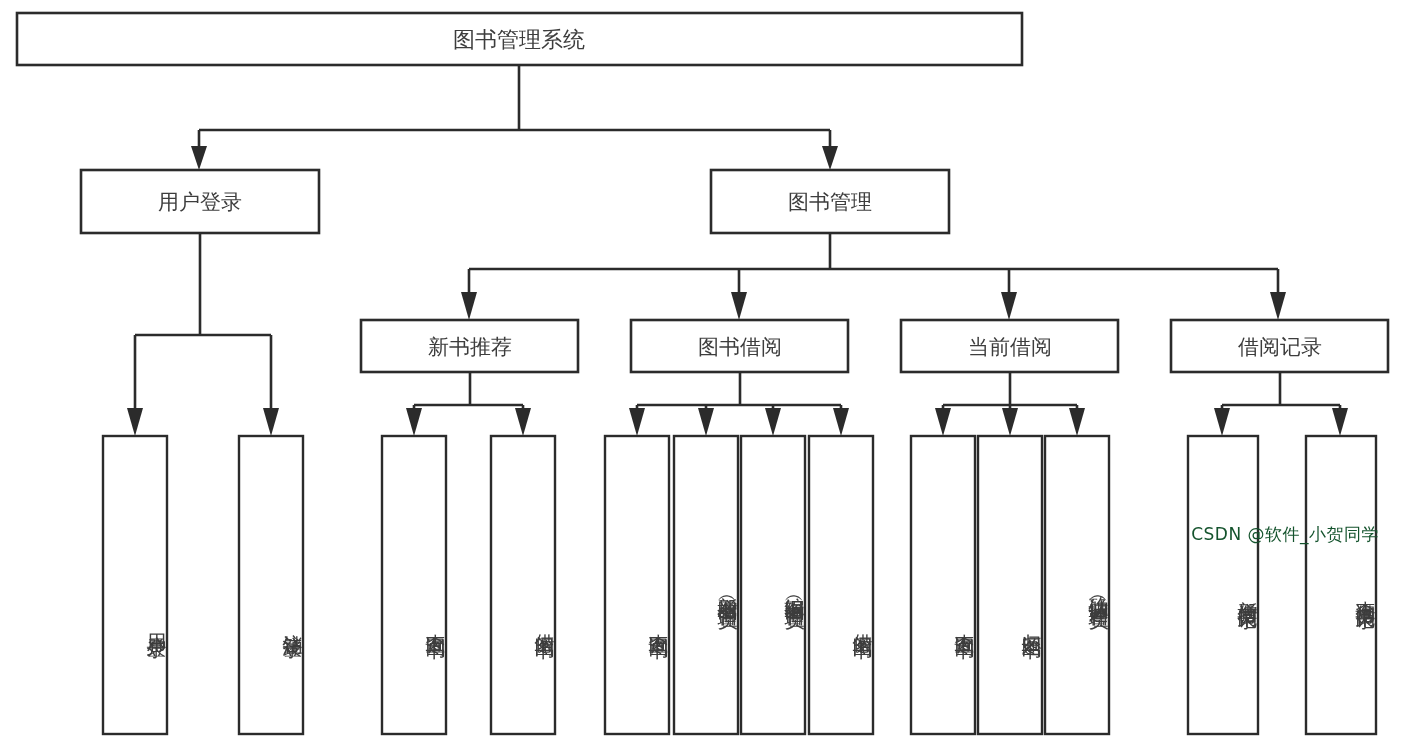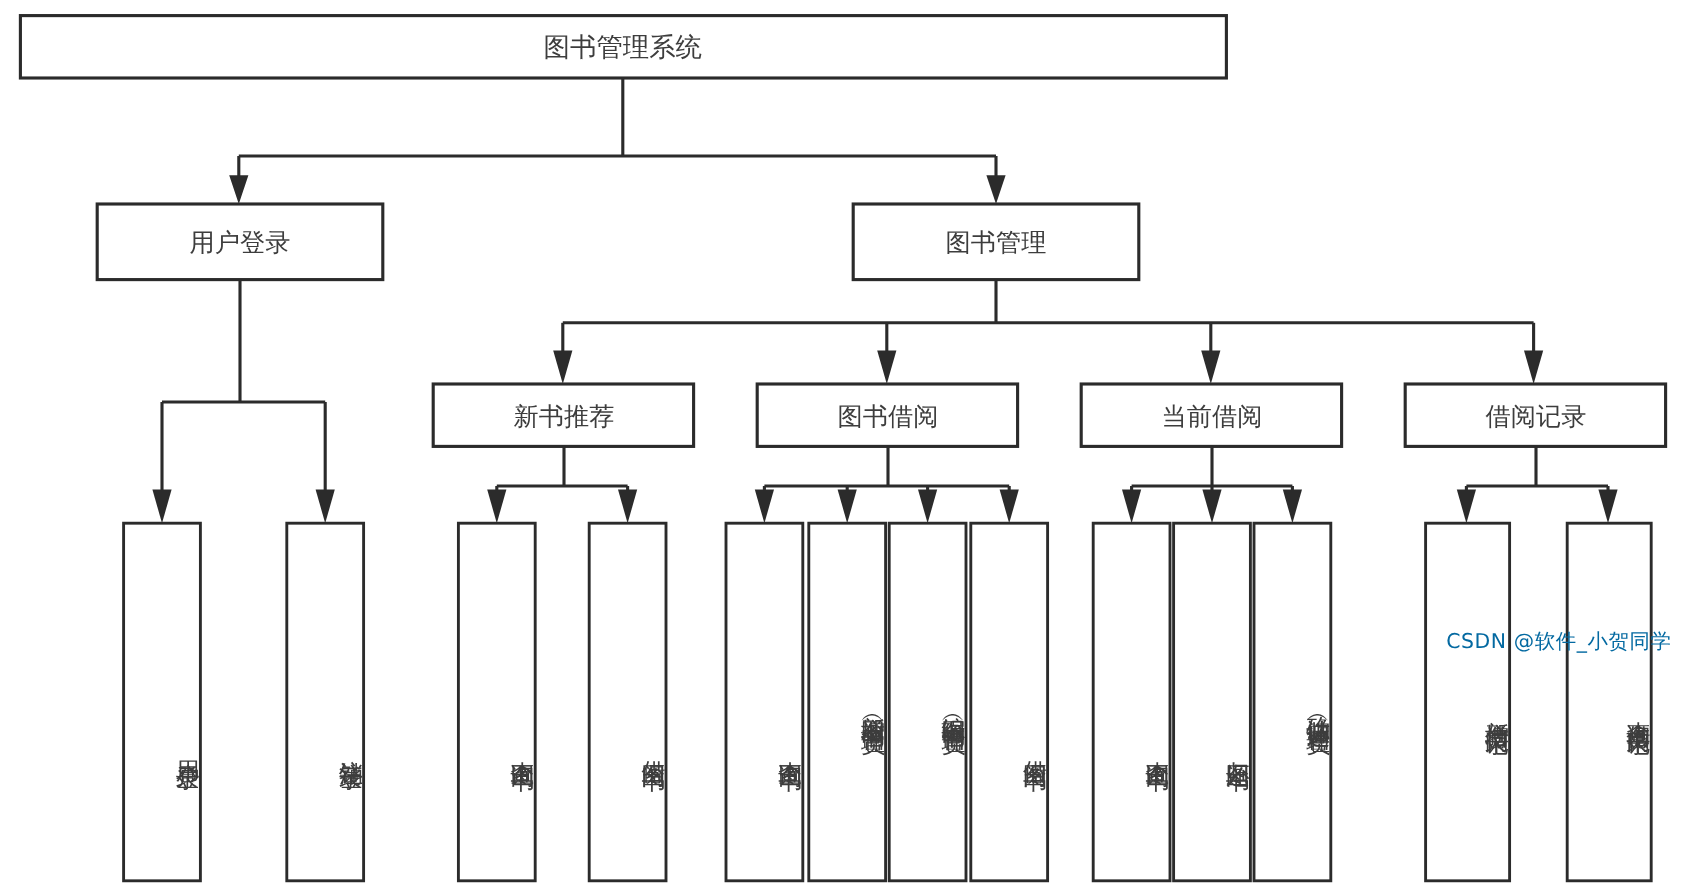--- a/index.html
+++ b/index.html
@@ -73,11 +73,11 @@
   }
   .watermark {
     position: absolute;
-    right: 12px;
+    right: 26px;
     bottom: 6px;
     font-family: "DejaVu Sans", "Liberation Sans", sans-serif;
     font-size: 17px;
-    color: #0369a1;
+    color: #14532d;
     letter-spacing: 0.5px;
     white-space: nowrap;
   }

